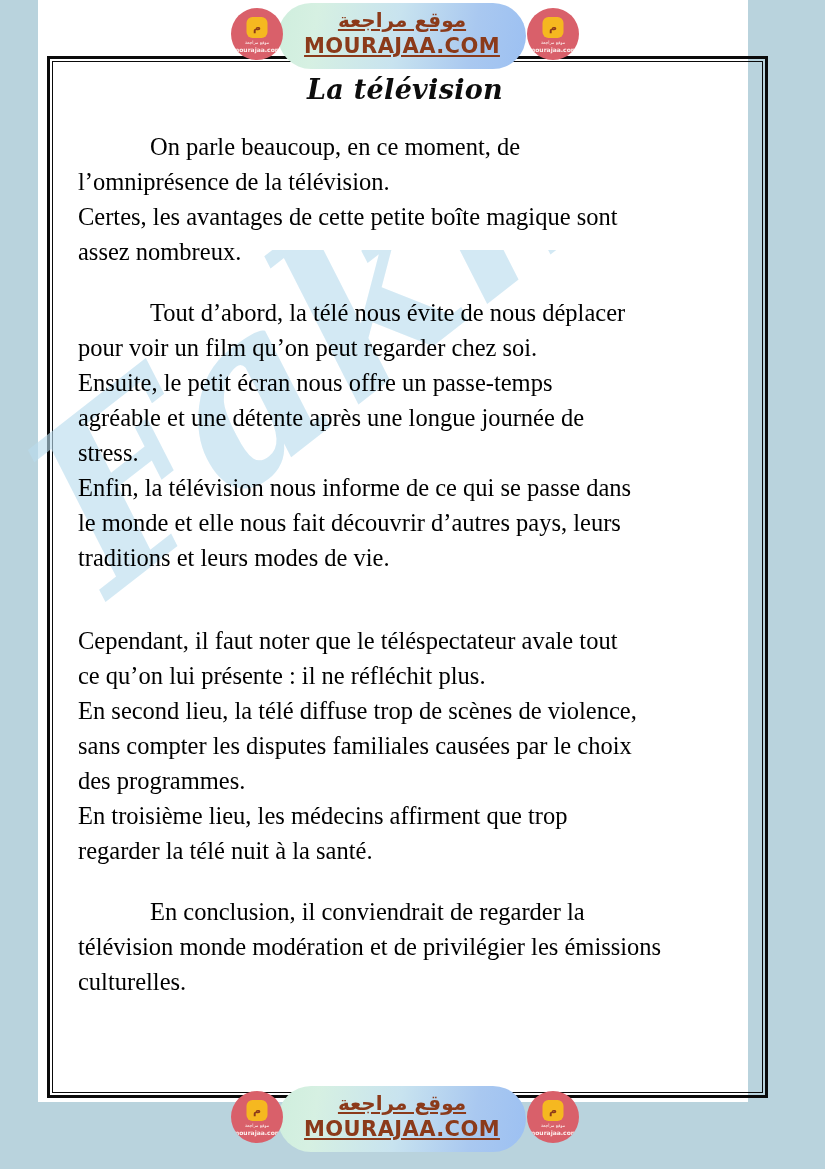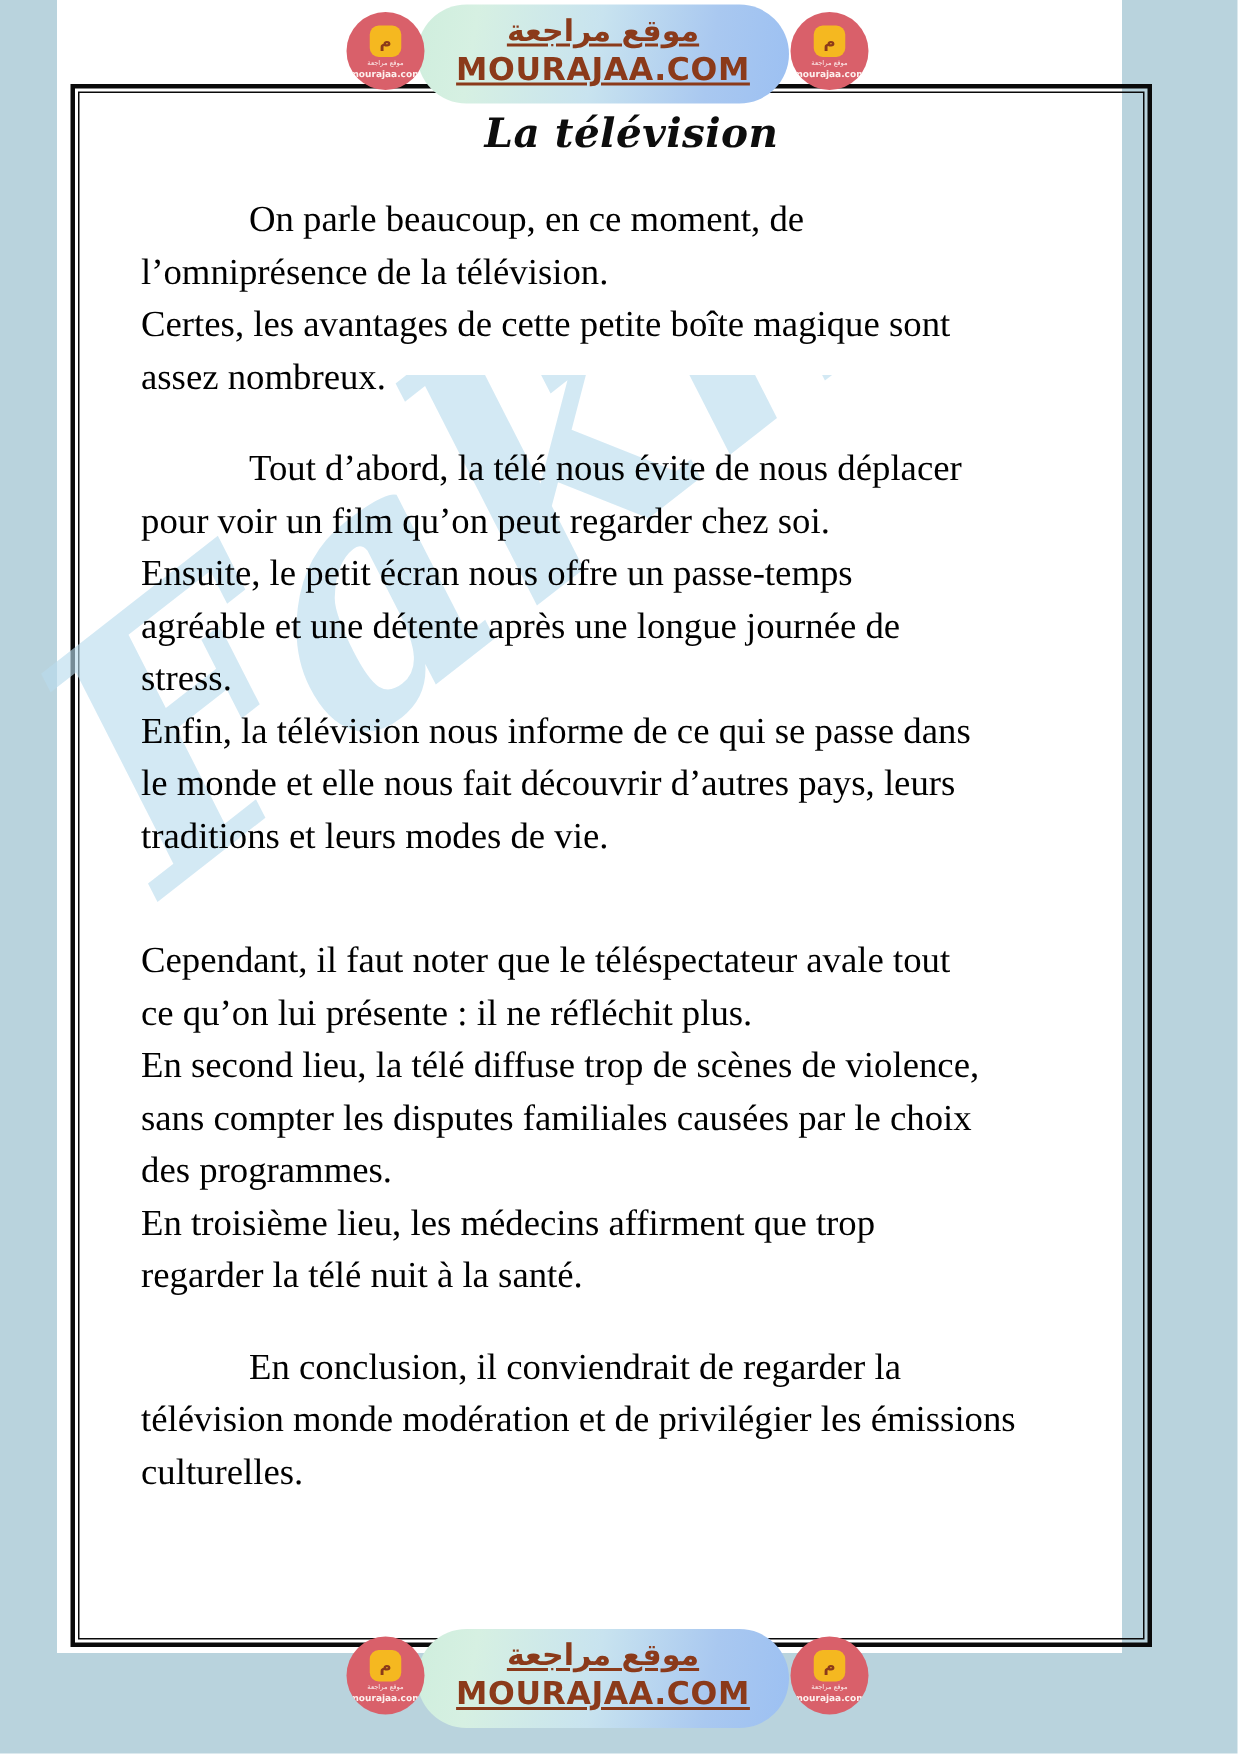--- a/index.html
+++ b/index.html
@@ -82,7 +82,7 @@
   
   #doc {
     position: absolute;
-    left: 94px;
+    left: 78px;
     top: 74px;
     width: 672px;
     z-index: 4;

